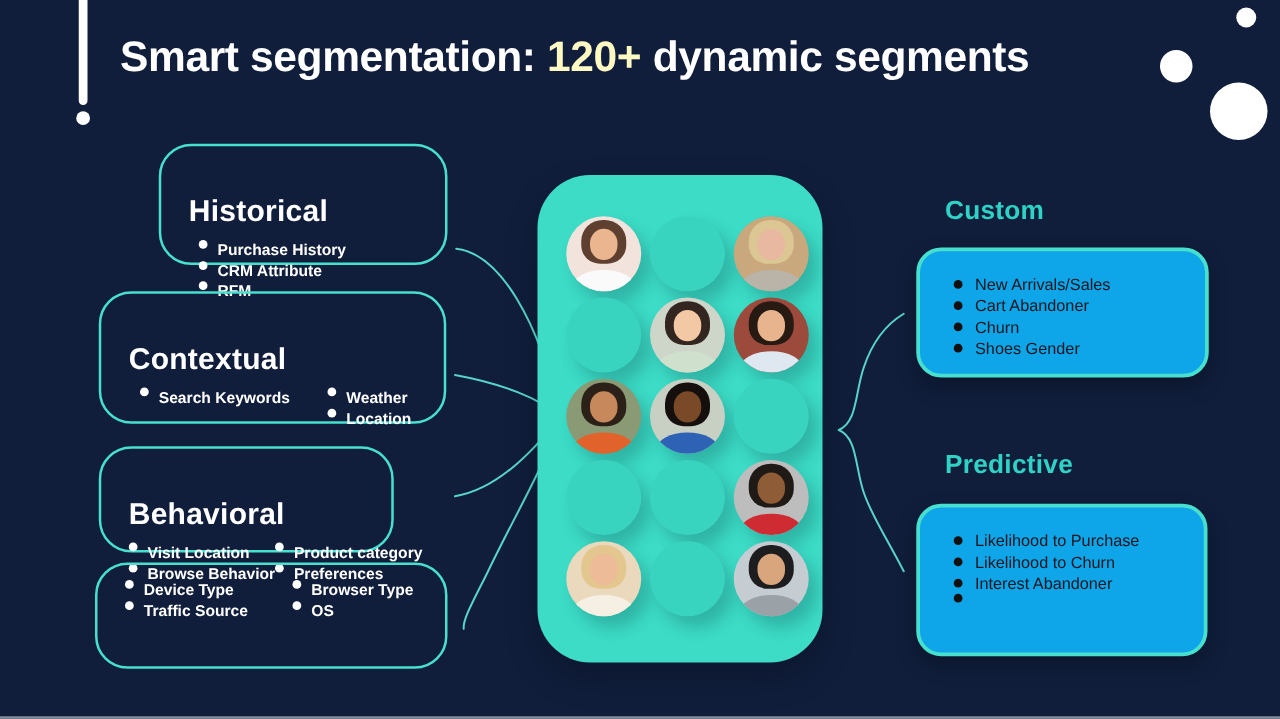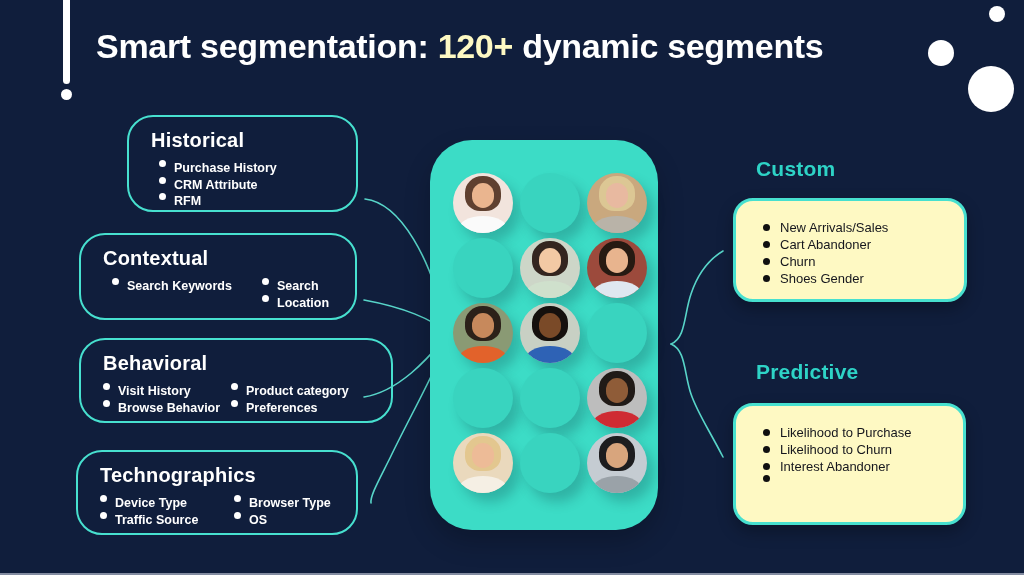--- a/index.html
+++ b/index.html
@@ -22,7 +22,7 @@
 
   
   .lbox { position: absolute; border: 2.5px solid #47e0cf; border-radius: 26px; padding: 12px 14px 10px 22px; color: #fff; }
-  .lbox h3 { font-size: 20px; font-weight: 800; margin-bottom: 8px; letter-spacing: 0.2px; }
+  .lbox h3 { font-size: 24px; font-weight: 800; margin-bottom: 8px; letter-spacing: 0.2px; margin-top: 27px; }
   .lbox .cols { display: flex; }
   .lbox .col { display: flex; flex-direction: column; }
   .lbox-0 { left: 127px; top: 115px; width: 231px; height: 97px; }

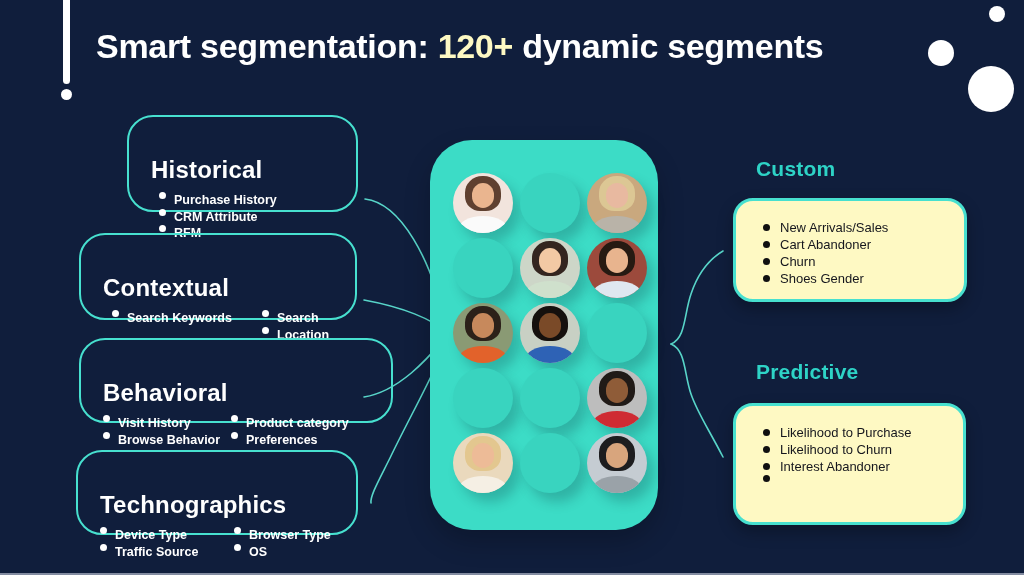--- a/index.html
+++ b/index.html
@@ -54,7 +54,7 @@
   .rsec-title { position: absolute; font-size: 21px; font-weight: 800; color: #2ed3c6; letter-spacing: 0.2px; }
   .rsec-title.custom { left: 756px; top: 157px; }
   .rsec-title.predictive { left: 756px; top: 360px; }
-  .rcard { position: absolute; background: #fef9c3; border: 3px solid #47e0cf; border-radius: 20px; padding: 18px 12px 0 27px; box-shadow: 0 7px 16px rgba(0,0,0,.28); }
+  .rcard { position: absolute; background: #0ea5e9; border: 3px solid #47e0cf; border-radius: 20px; padding: 18px 12px 0 27px; box-shadow: 0 7px 16px rgba(0,0,0,.28); }
   .rcard.custom { left: 733px; top: 198px; width: 234px; height: 104px; }
   .rcard.predictive { left: 733px; top: 403px; width: 233px; height: 122px; }
   .ritem { display: flex; align-items: center; gap: 10px; font-size: 13px; font-weight: 400; color: #15161d; line-height: 17px; white-space: nowrap; }

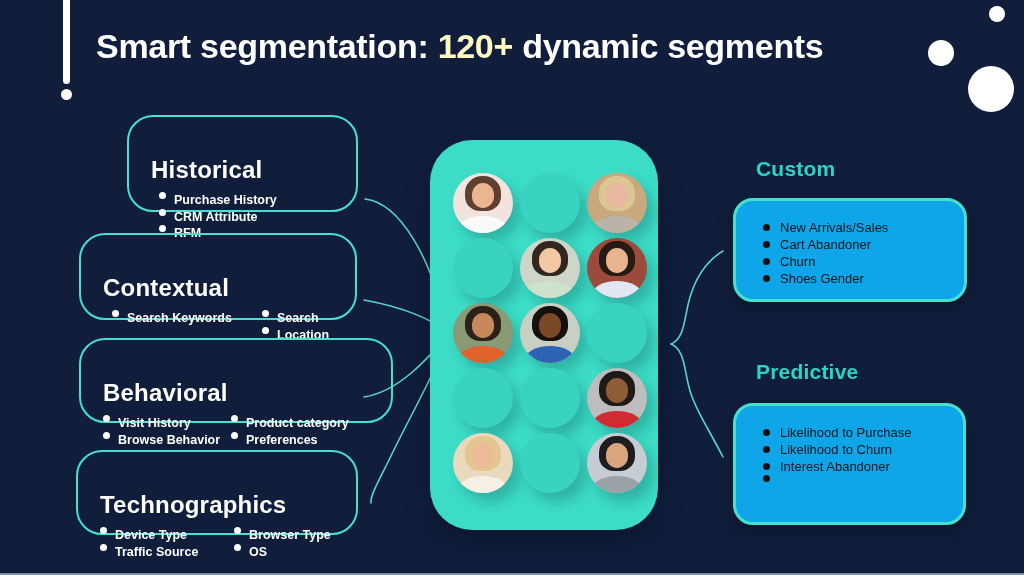--- a/index.html
+++ b/index.html
@@ -27,7 +27,7 @@
   .lbox .col { display: flex; flex-direction: column; }
   .lbox-0 { left: 127px; top: 115px; width: 231px; height: 97px; }
   .lbox-0 .cols { padding-left: 8px; }
-  .lbox-1 { left: 79px;  top: 233px; width: 278px; height: 87px; }
+  .lbox-1 { left: 79px;  top: 233px; width: 278px; height: 106px; }
   .lbox-1 .col:first-child { width: 150px; }
   .lbox-1 .cols { padding-left: 9px; }
   .lbox-2 { left: 79px;  top: 338px; width: 314px; height: 85px; }

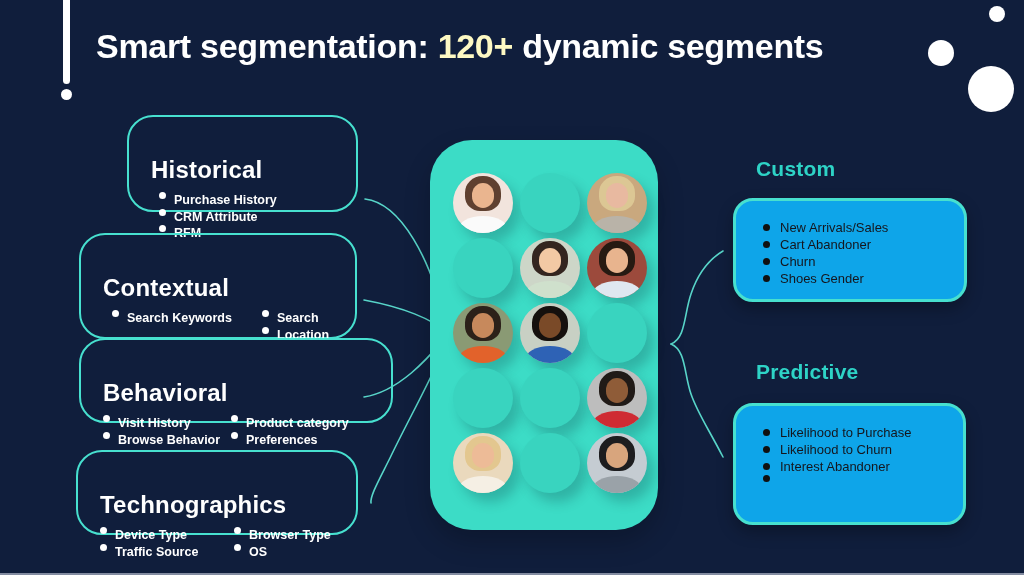--- a/index.html
+++ b/index.html
@@ -104,7 +104,7 @@
         <div class="col">
           <div class="item">
             <span class="dot"></span>
-            <span>Search</span>
+            <span>Weather</span>
           </div>
           <div class="item">
             <span class="dot"></span>

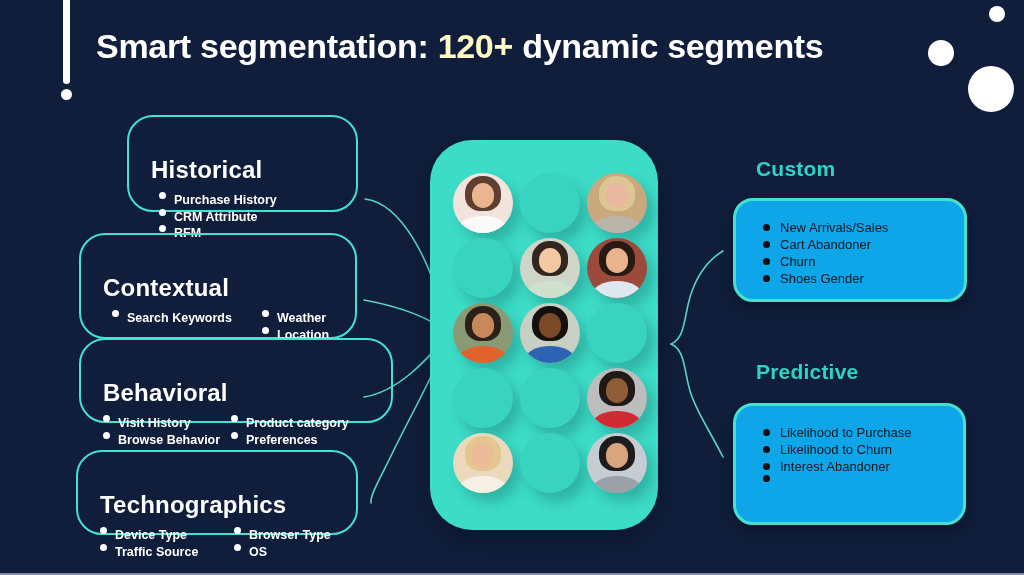--- a/index.html
+++ b/index.html
@@ -30,7 +30,7 @@
   .lbox-1 { left: 79px;  top: 233px; width: 278px; height: 106px; }
   .lbox-1 .col:first-child { width: 150px; }
   .lbox-1 .cols { padding-left: 9px; }
-  .lbox-2 { left: 79px;  top: 338px; width: 314px; height: 85px; }
+  .lbox-2 { left: 79px;  top: 357px; width: 236px; height: 85px; }
   .lbox-2 .col:first-child { width: 128px; }
   .lbox-3 { left: 76px;  top: 450px; width: 282px; height: 85px; }
   .lbox-3 .col:first-child { width: 134px; }

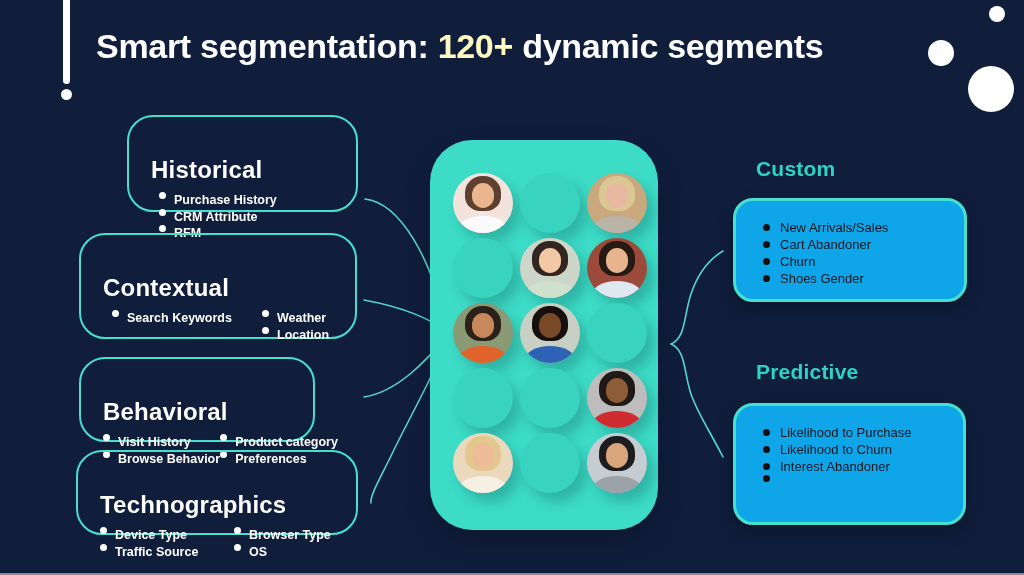--- a/index.html
+++ b/index.html
@@ -119,7 +119,7 @@
         <div class="col">
           <div class="item">
             <span class="dot"></span>
-            <span>Visit History</span>
+            <span>Visit Location</span>
           </div>
           <div class="item">
             <span class="dot"></span>

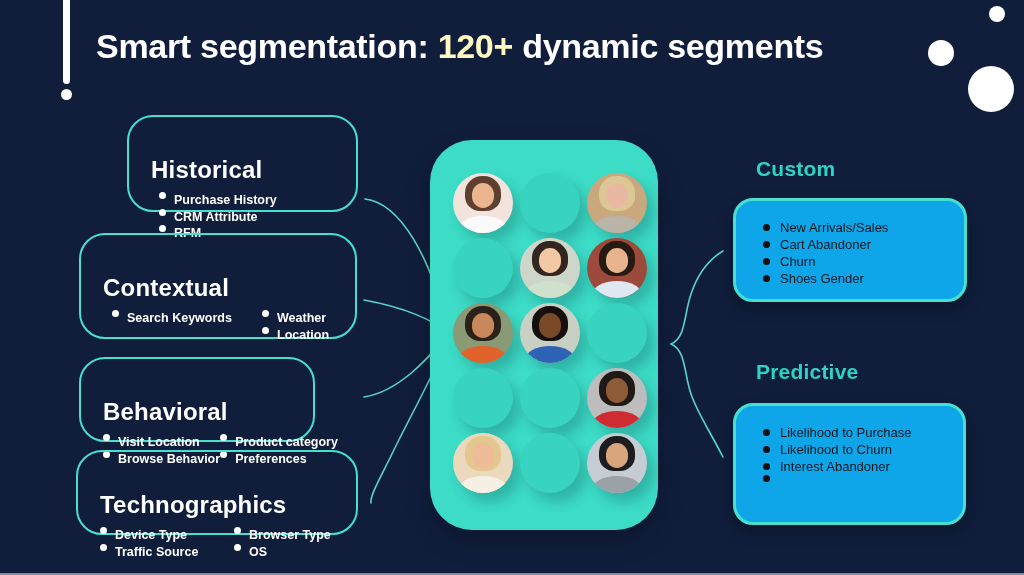--- a/index.html
+++ b/index.html
@@ -139,7 +139,6 @@
       </div>
   </div>
   <div class="lbox lbox-3">
-    <h3>Technographics</h3>
     <div class="cols">
         <div class="col">
           <div class="item">

